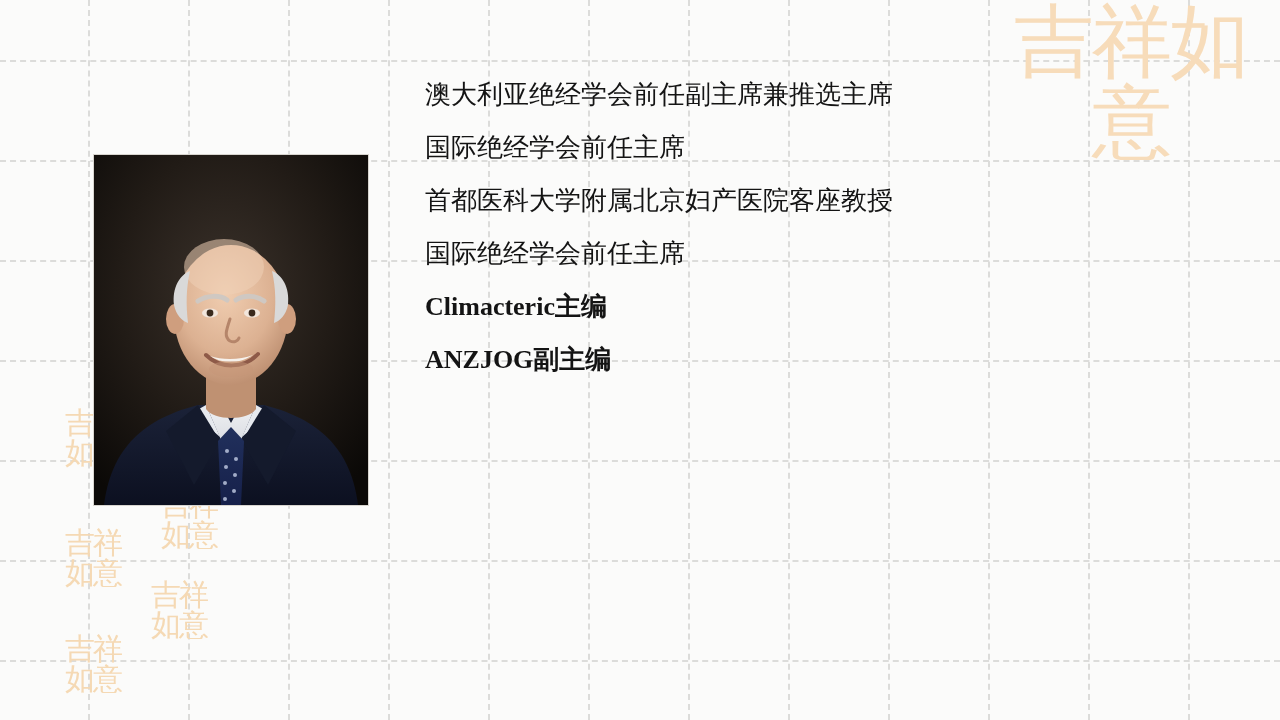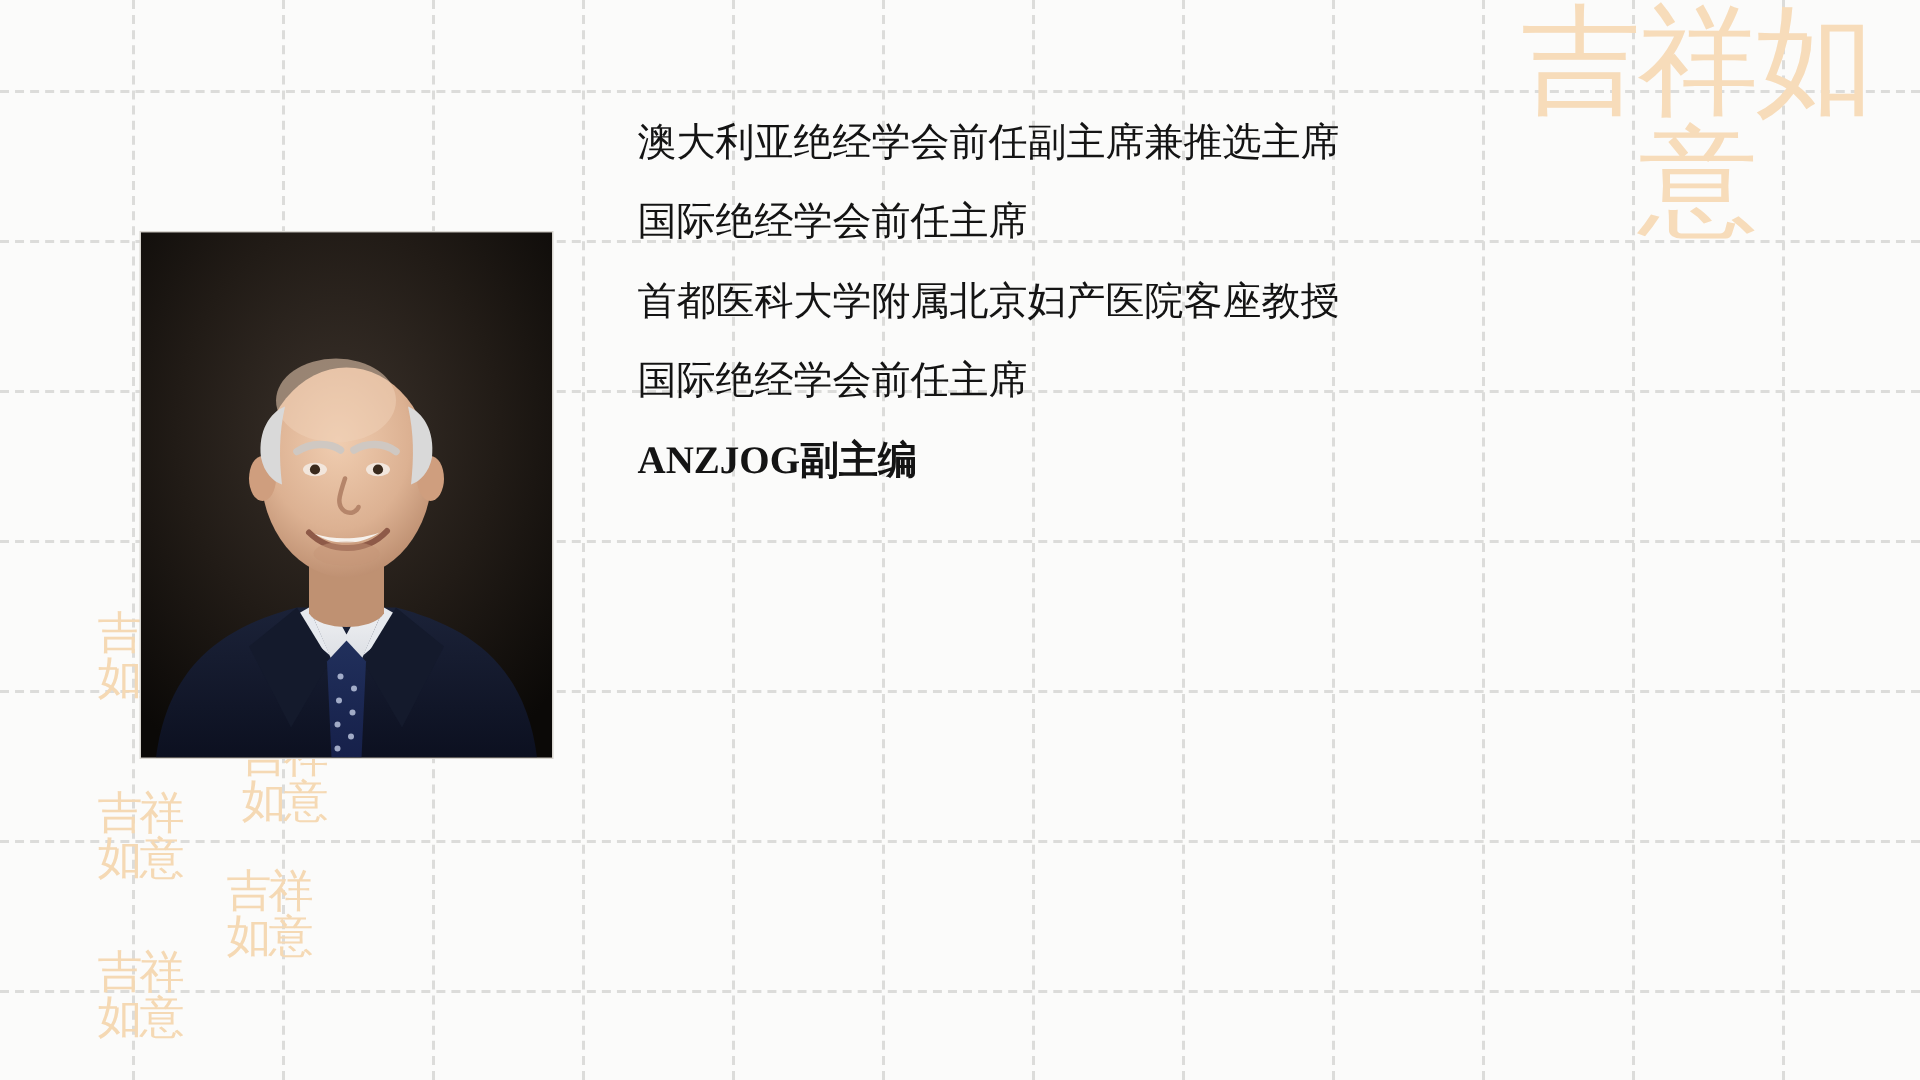--- a/index.html
+++ b/index.html
@@ -221,6 +221,7 @@
     <p class="bio-line">国际绝经学会前任主席</p>
     <p class="bio-line">首都医科大学附属北京妇产医院客座教授</p>
     <p class="bio-line">国际绝经学会前任主席</p>
+    <p class="bio-line bold">Climacteric主编</p>
     <p class="bio-line bold">ANZJOG副主编</p>
   </div>
 

